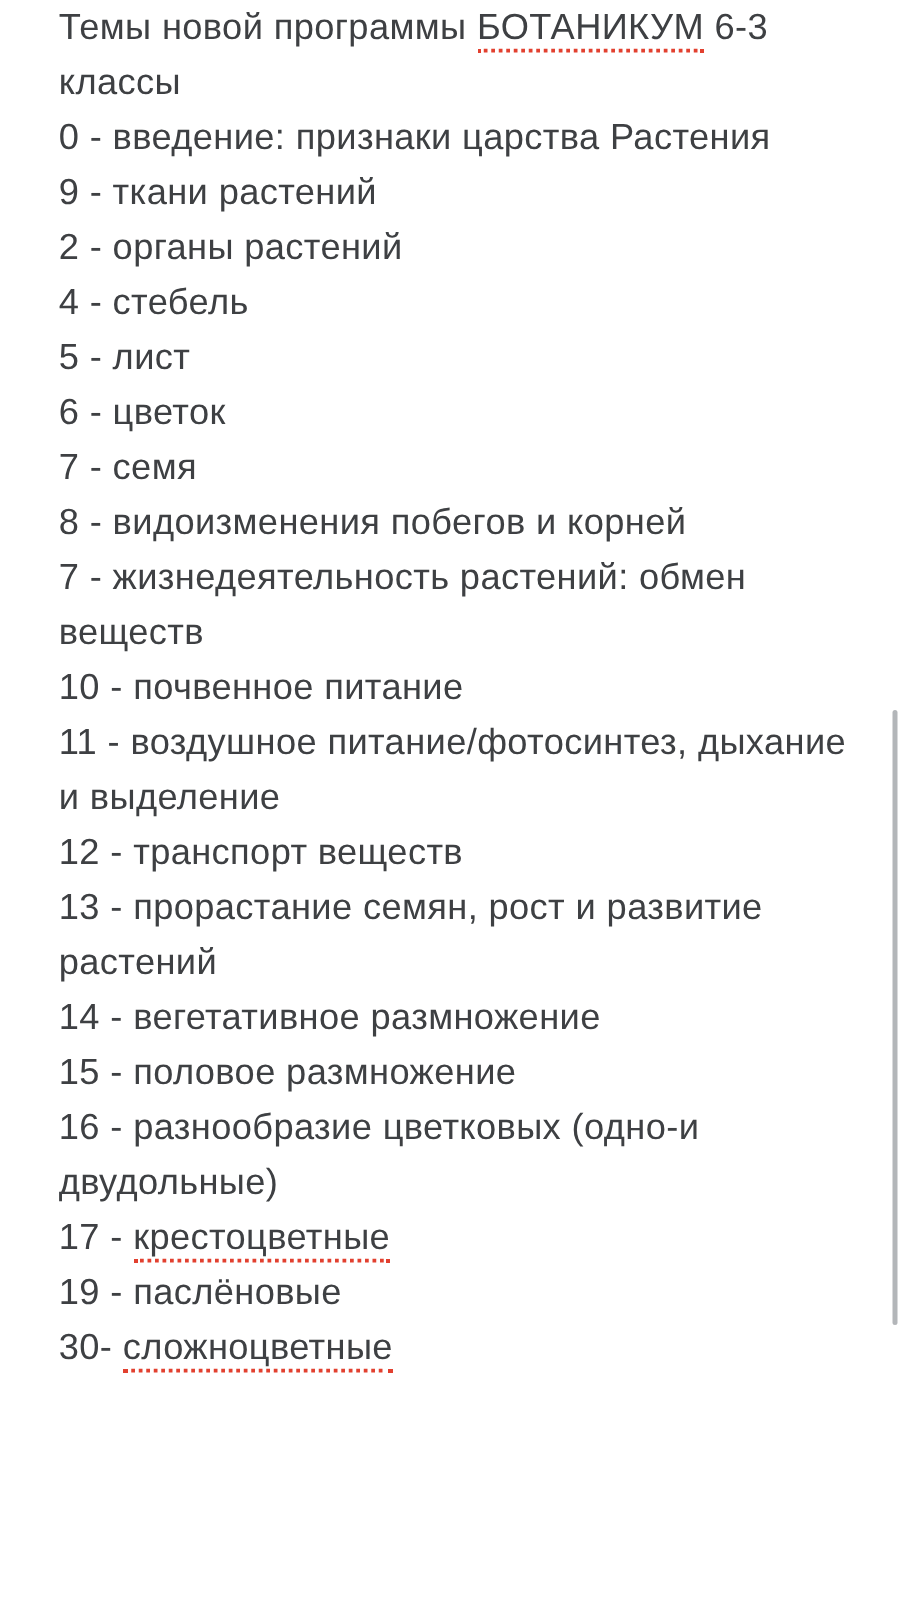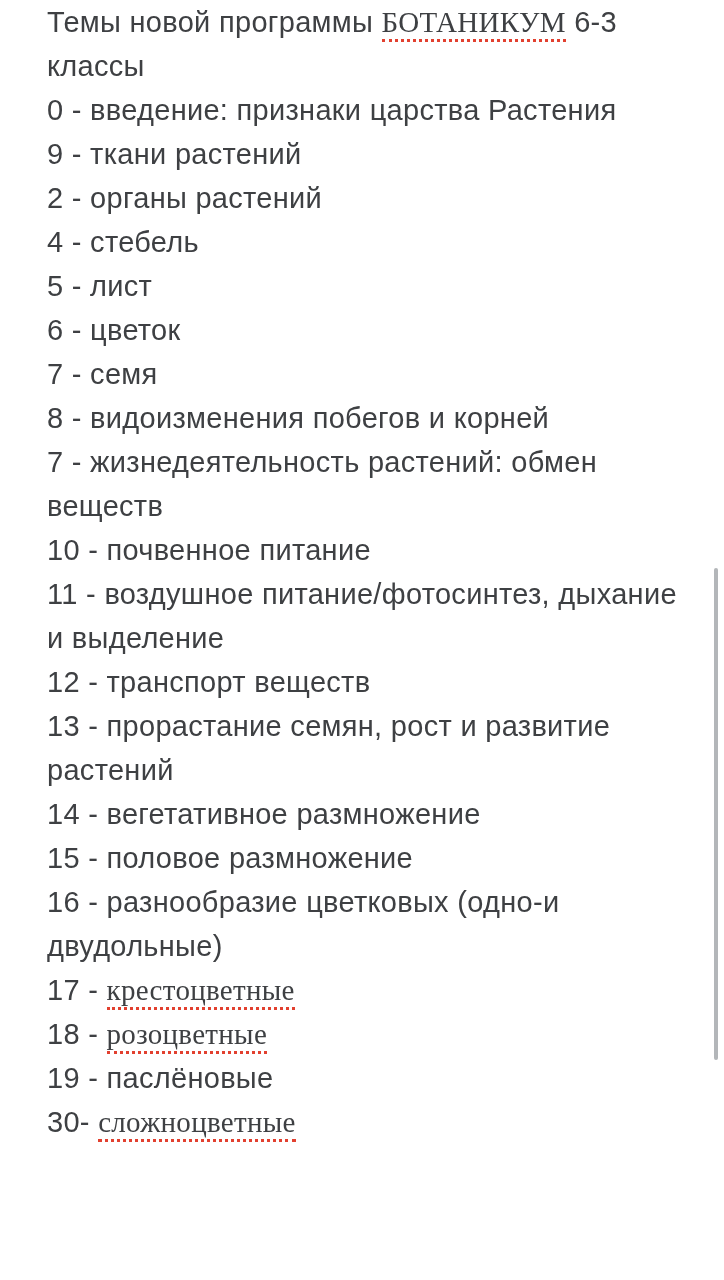--- a/index.html
+++ b/index.html
@@ -42,7 +42,6 @@
   .miss {
     border-bottom: 3px dotted var(--spell);
     padding-bottom: 1px;
-    font-family: Liberation Serif, serif;
   }
   .scrollbar-thumb {
     position: absolute;

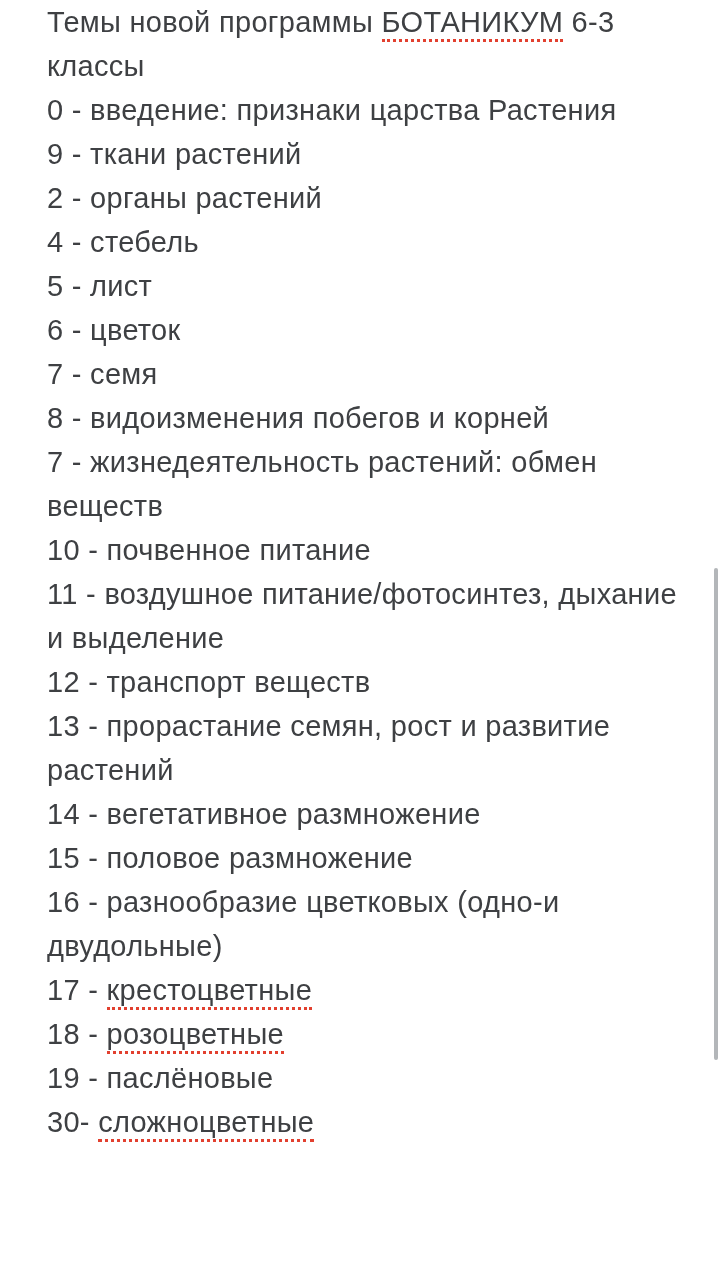--- a/index.html
+++ b/index.html
@@ -81,7 +81,6 @@
       <div class="line"><span>16 - разнообразие цветковых (одно-и</span></div>
       <div class="line"><span>двудольные)</span></div>
       <div class="line"><span>17 - </span><span class="miss">крестоцветные</span></div>
-      <div class="line"><span>18 - </span><span class="miss">розоцветные</span></div>
       <div class="line"><span>19 - паслёновые</span></div>
       <div class="line"><span>30- </span><span class="miss">сложноцветные</span></div>
     </div>

